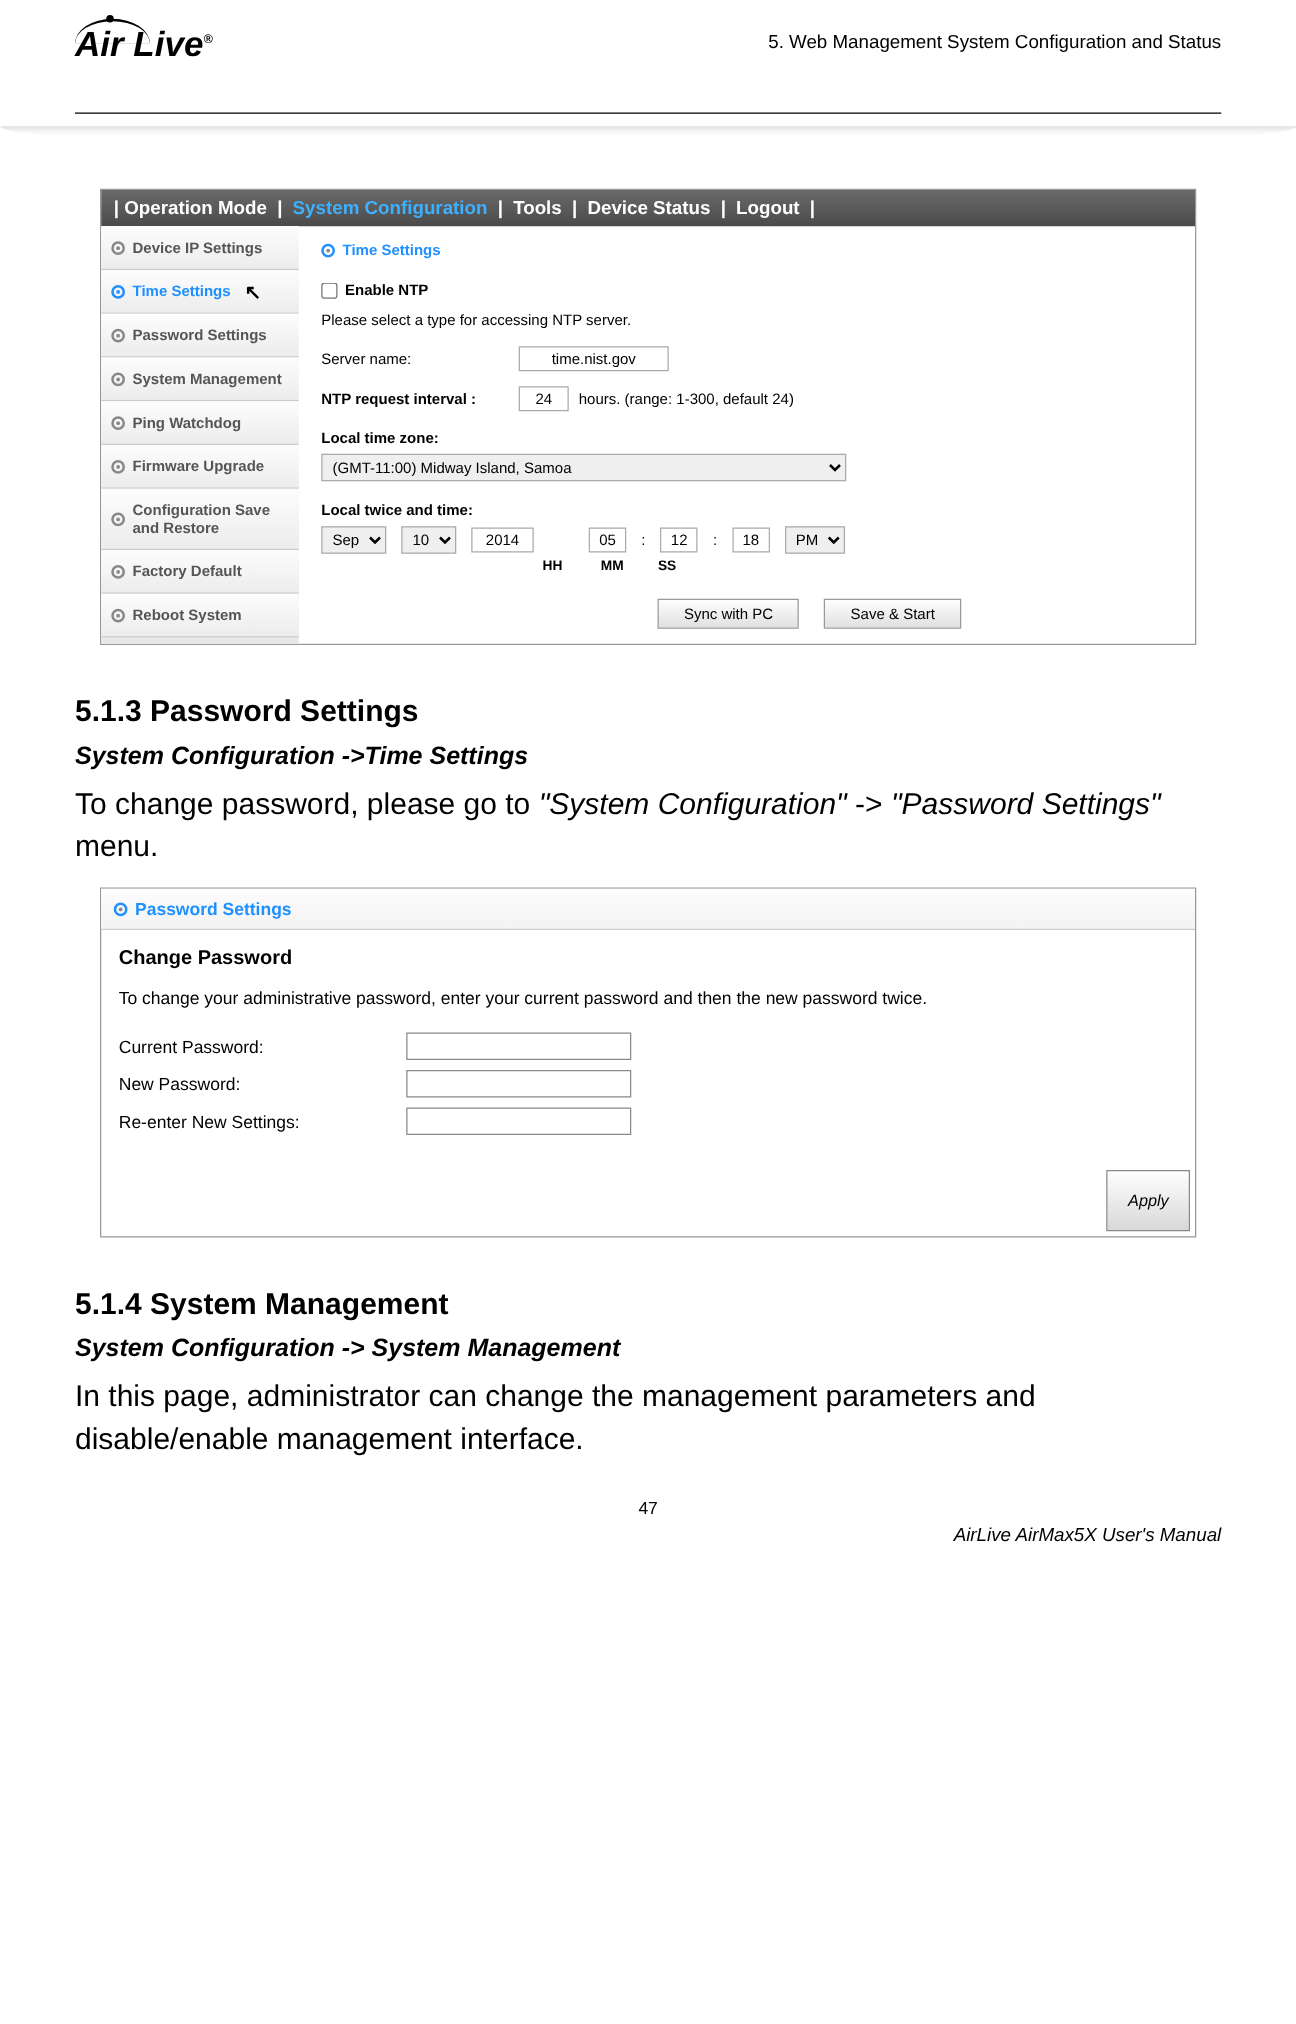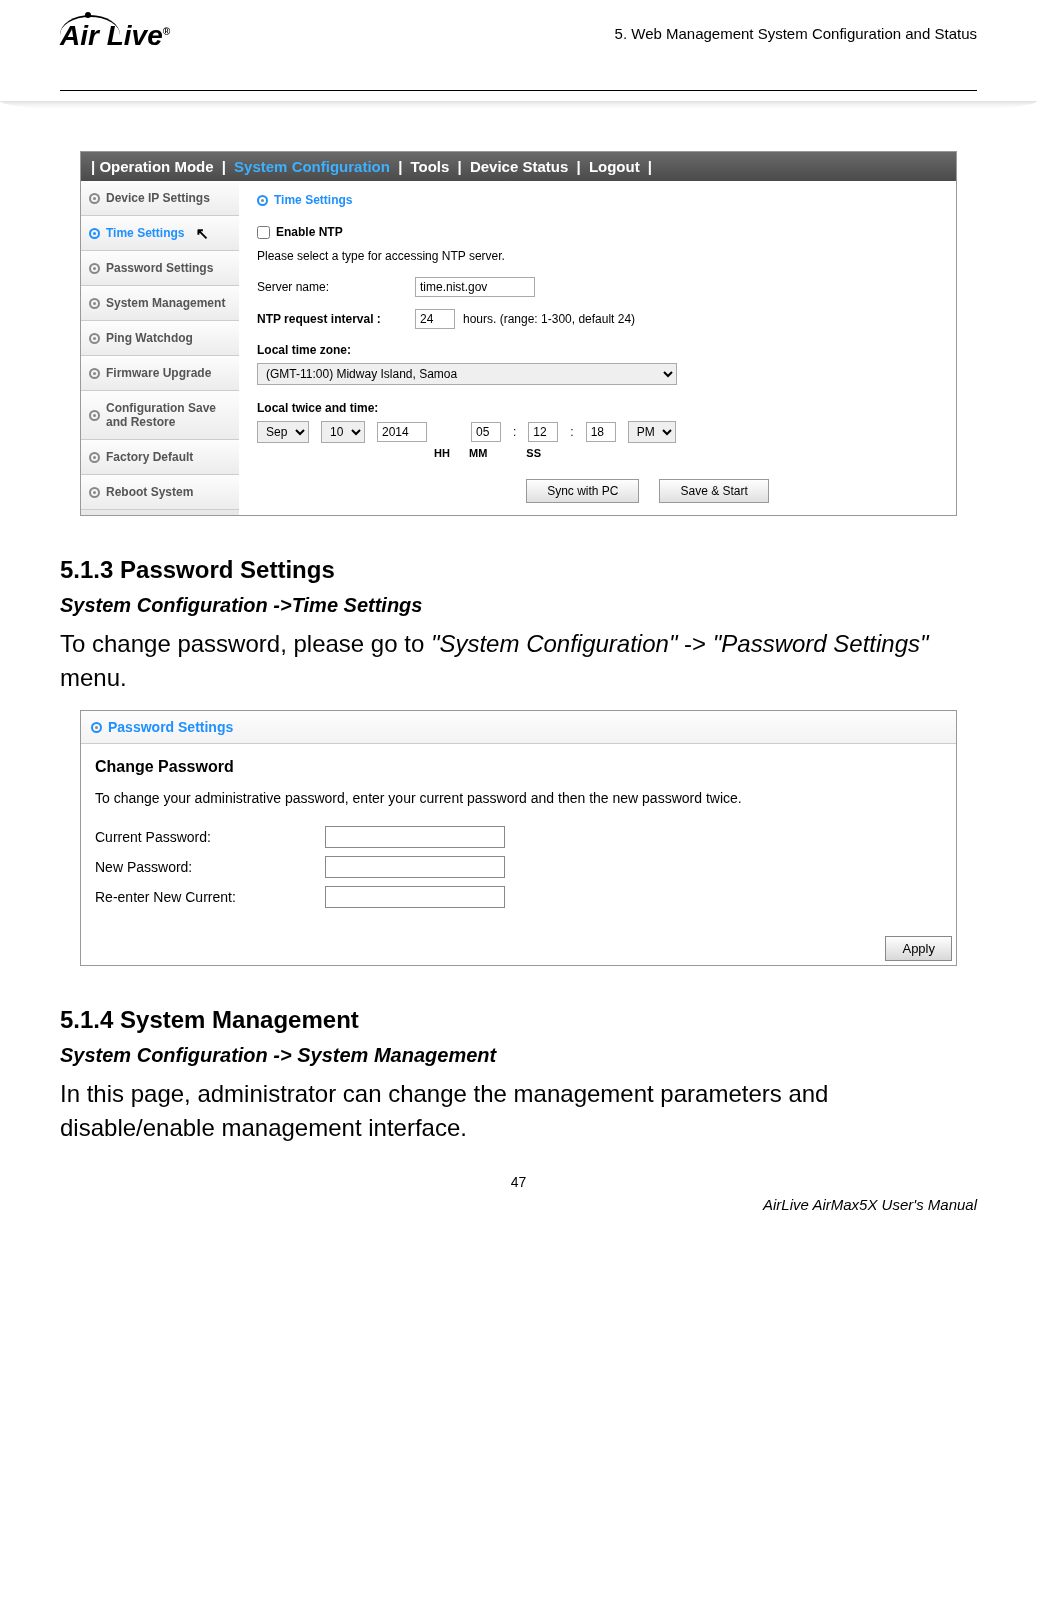--- a/index.html
+++ b/index.html
@@ -36,7 +36,7 @@
     .main1 .hint { margin-bottom: 14px; }
     .main1 .row { display:flex; align-items:center; margin-bottom:12px; gap:8px; }
     .main1 .row .lbl { width: 150px; }
-    .main1 input[type=text] { border:1px solid #aaa; padding:2px 4px; font-size:12px; }
+    .main1 input[type=text] { border:1px solid #aaa; padding:2px 4px; font-size:12px;text-align:center; }
     .main1 select { border:1px solid #aaa; padding:2px 4px; font-size:12px; background:#efefef; }
     .tz-select { width: 420px; }
     .dt-row { display:flex; align-items:center; gap:12px; margin-top:6px; }

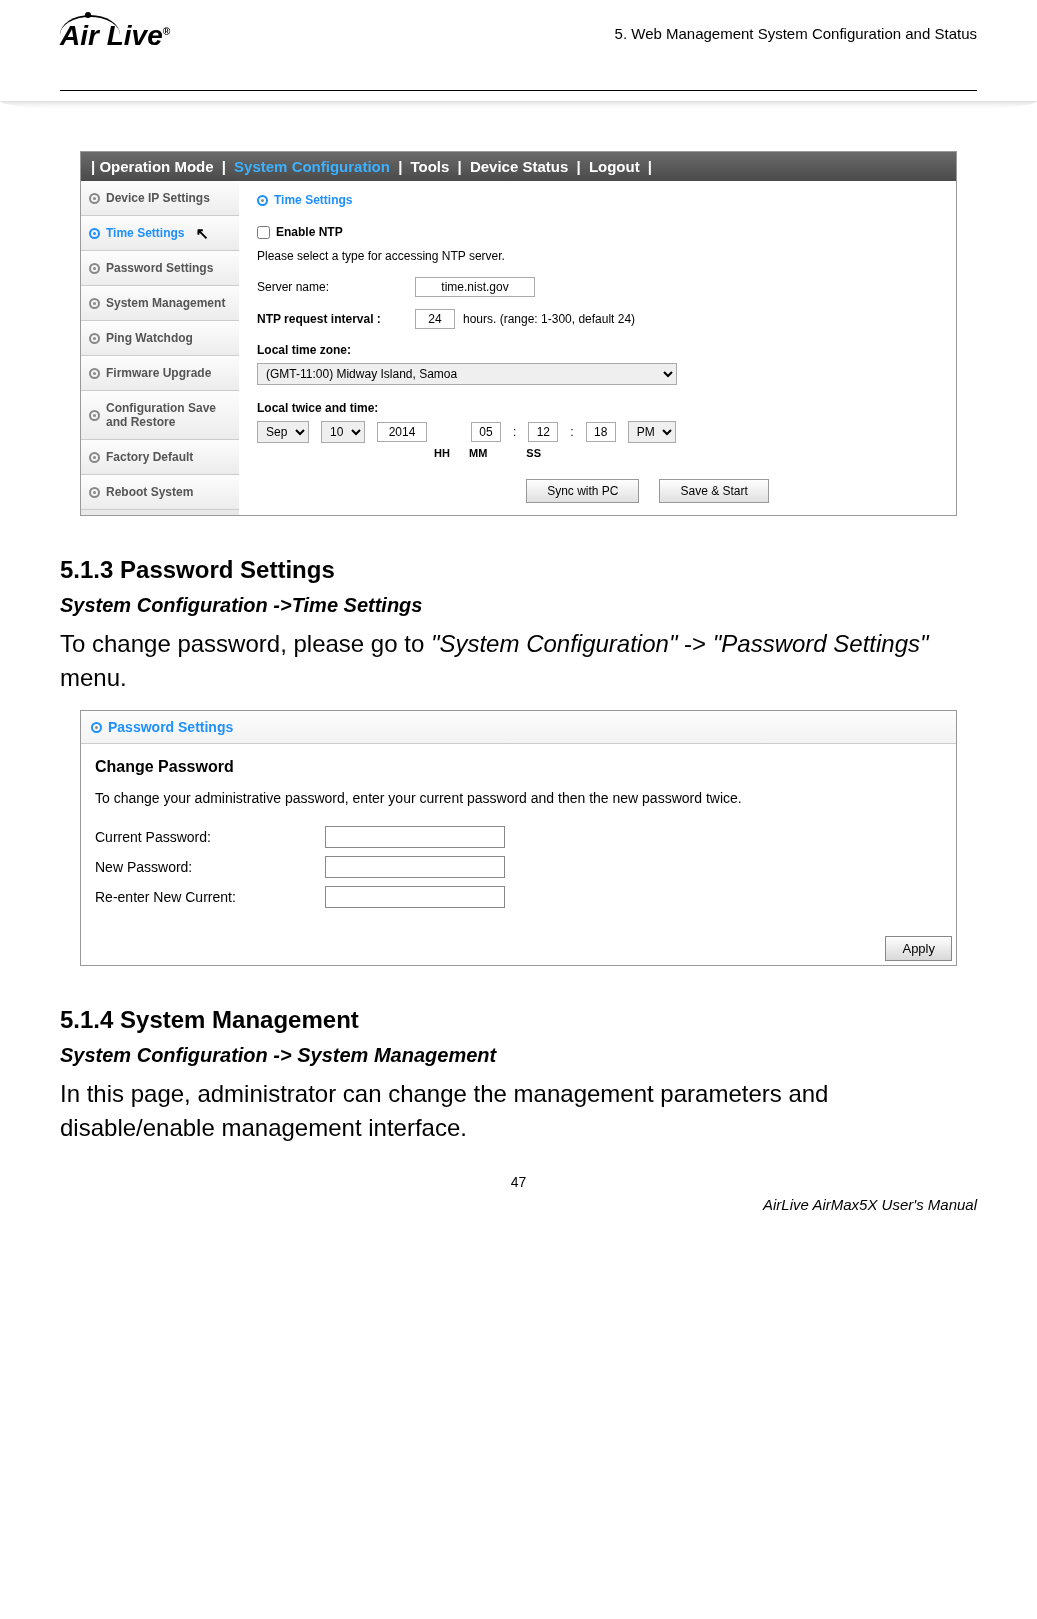--- a/index.html
+++ b/index.html
@@ -171,7 +171,7 @@
       </div>
       <div class="dt-labels">
         <span style="width:30px;text-align:center">HH</span>
-        <span style="width:30px;text-align:left">MM</span>
+        <span style="width:30px;text-align:right">MM</span>
         <span style="width:30px;text-align:right">SS</span>
       </div>
       <div class="btnrow">

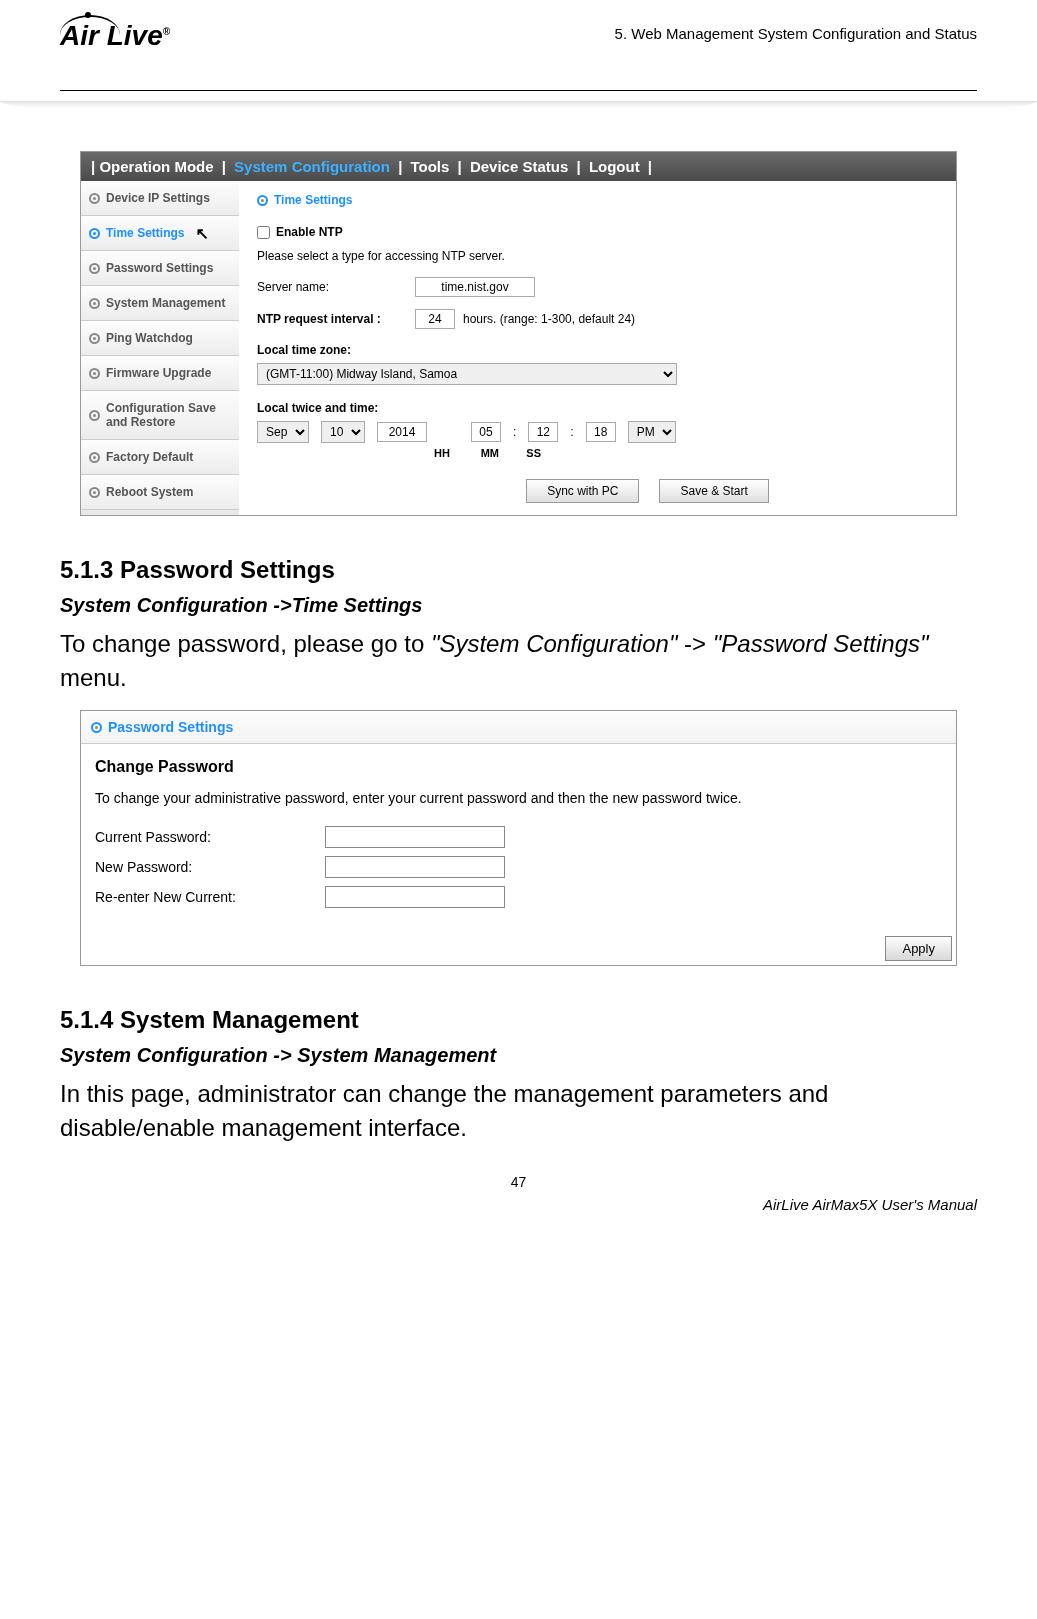--- a/index.html
+++ b/index.html
@@ -205,7 +205,7 @@
         <input type="password" style="">
       </div>
     <div class="s2-row">
-        <span class="lbl">Re-enter New Current:</span>
+        <span class="lbl">Re-enter New Settings:</span>
         <input type="password" style="">
       </div>
   </div>

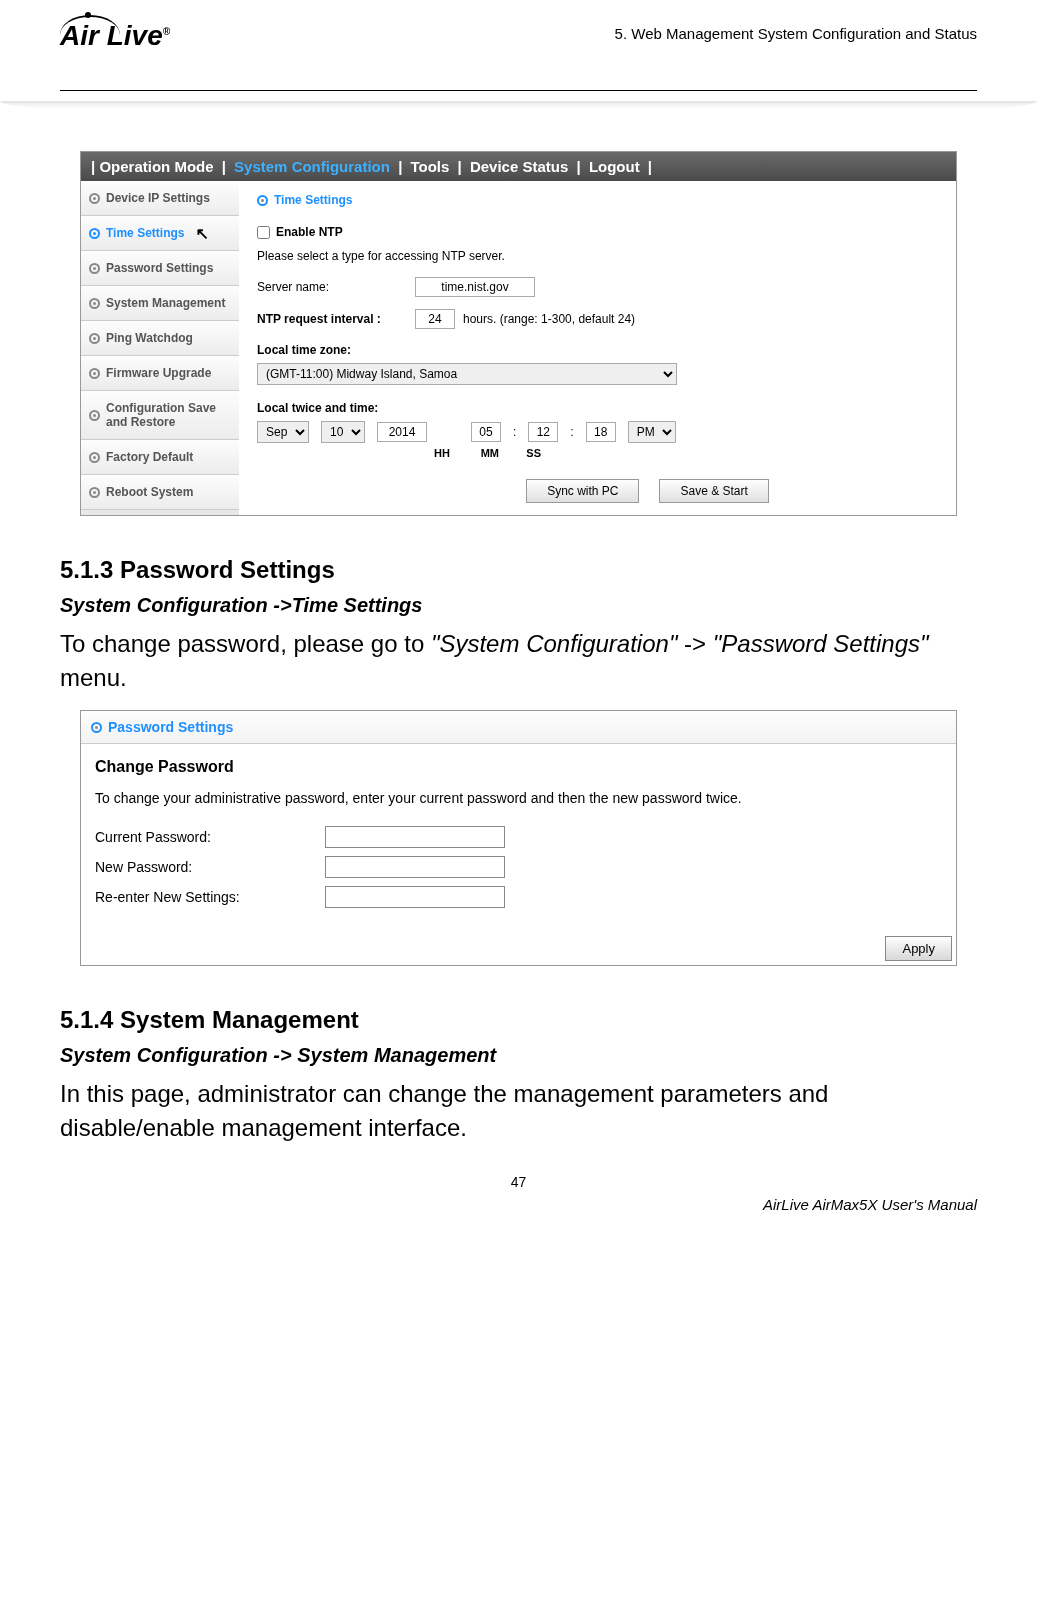--- a/index.html
+++ b/index.html
@@ -61,7 +61,7 @@
     .s2-row .lbl { width: 230px; }
     .s2-row input { border:1px solid #888; width:180px; padding:2px; font-size:14px; }
     .apply-row { text-align:right; padding: 20px 4px 4px 4px; }
-    .apply-btn { padding:4px 16px; border:1px solid #888; background:linear-gradient(#fefefe,#d8d8d8); font-size:13px; cursor:pointer; }
+    .apply-btn { padding:16px 16px; border:1px solid #888; background:linear-gradient(#fefefe,#d8d8d8); font-size:13px; cursor:pointer;font-style:italic; }
 
     
     .page-num { text-align:center; font-size:14px; margin-top:30px; }

